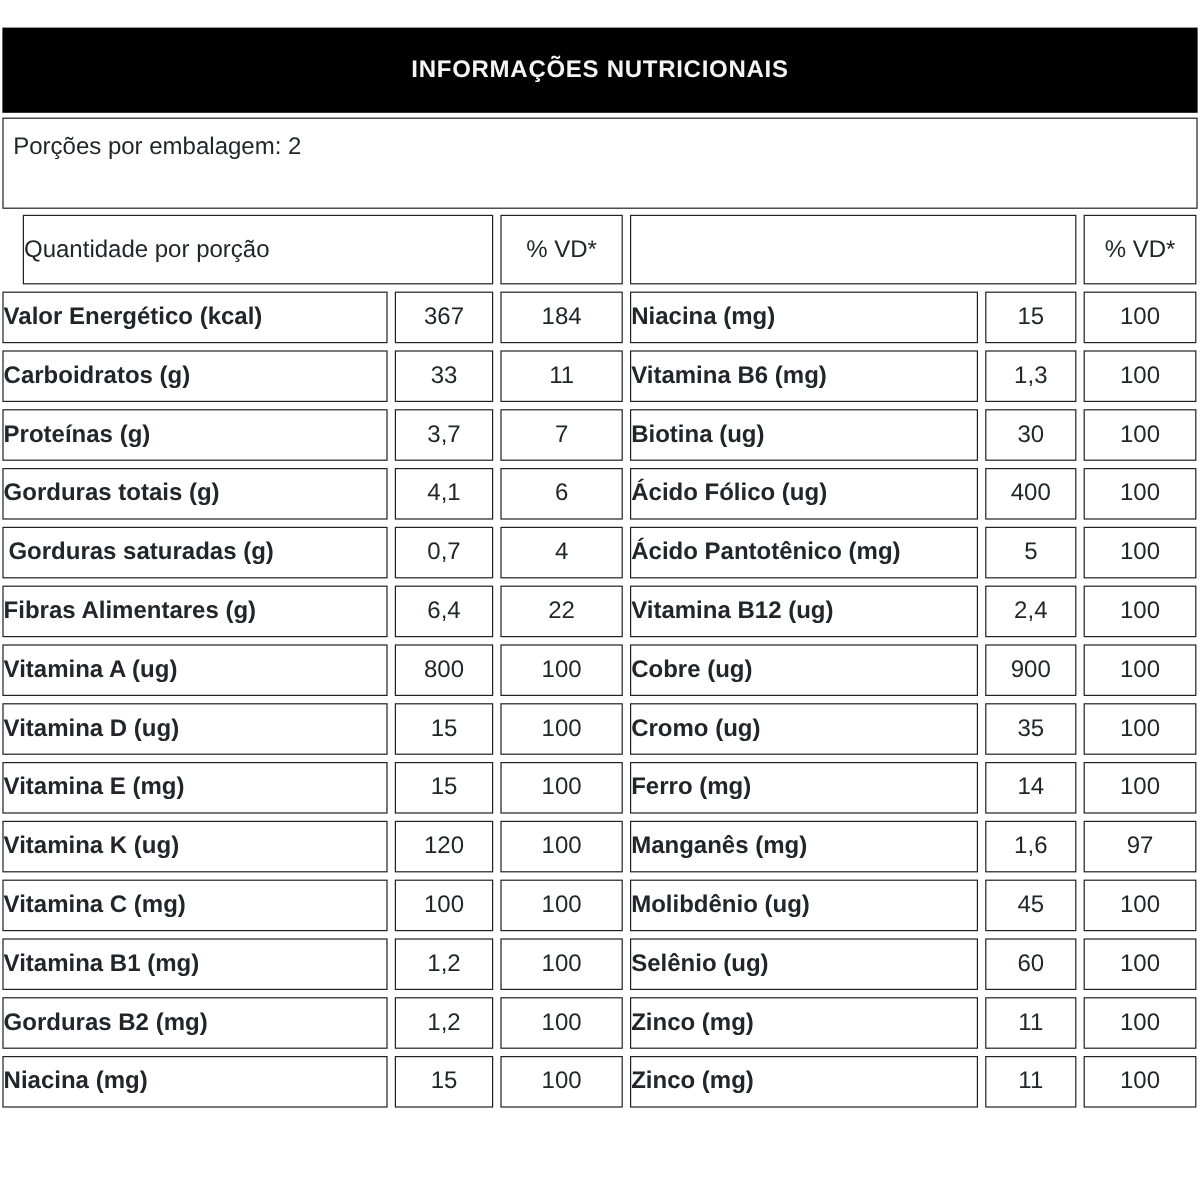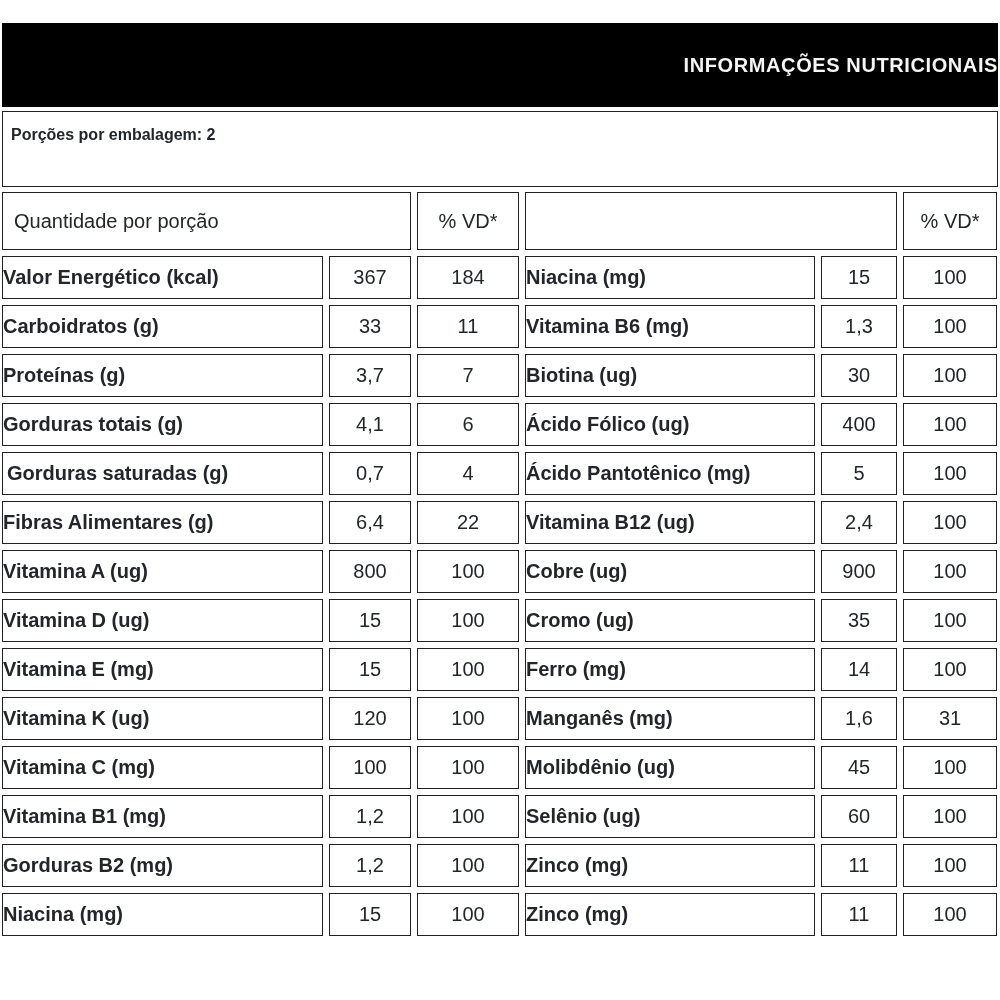--- a/index.html
+++ b/index.html
@@ -25,11 +25,11 @@
   }
   .title-bar {
     margin: 23px 2px 0 2px;
-    height: 84px;
+    height: 71px;
     background: var(--header-bg);
     display: flex;
     align-items: center;
-    justify-content: flex-end;
+    justify-content: center;
   }
   .title-bar h1 {
     margin: 0;

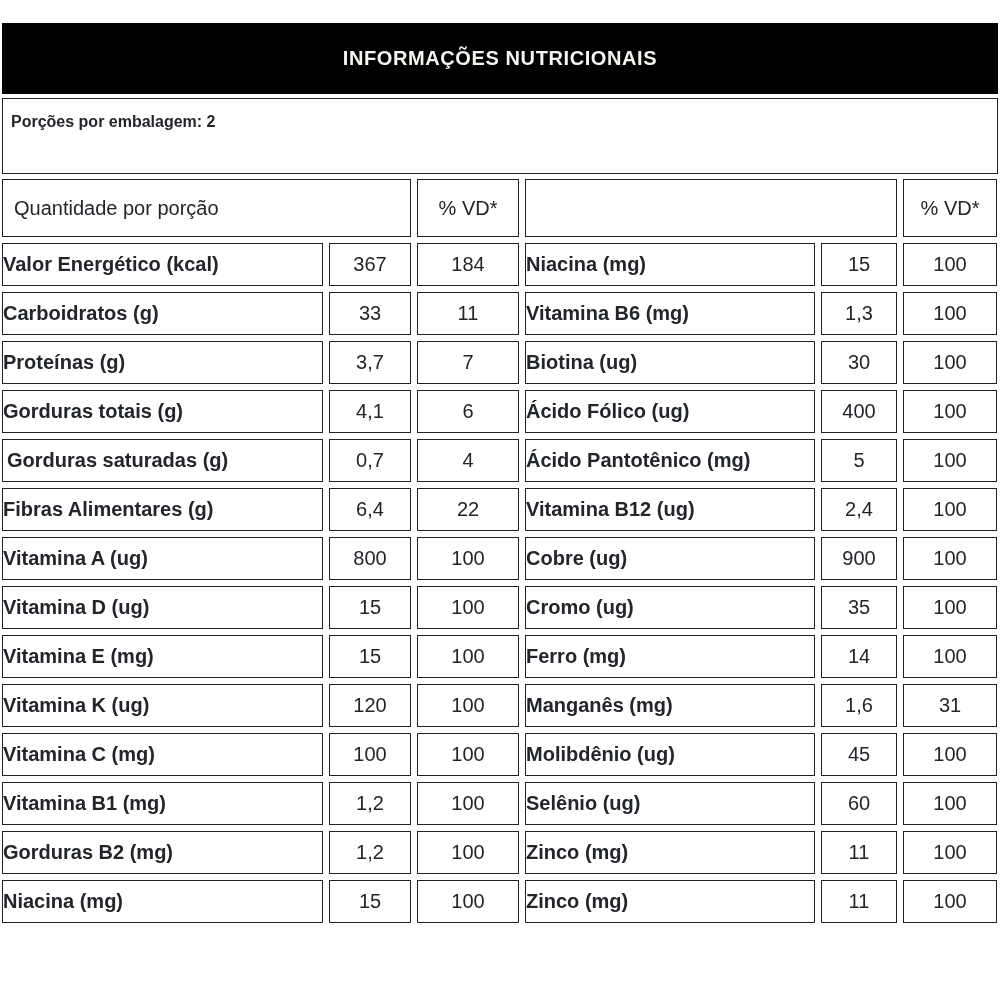--- a/index.html
+++ b/index.html
@@ -46,9 +46,9 @@
   }
   .serving-box p {
     margin: 0;
-    font-size: 16px;
+    font-size: 20px;
     line-height: 30px;
-    font-weight: 700;
+    font-weight: 400;
   }
   .grid {
     margin-left: 2px;

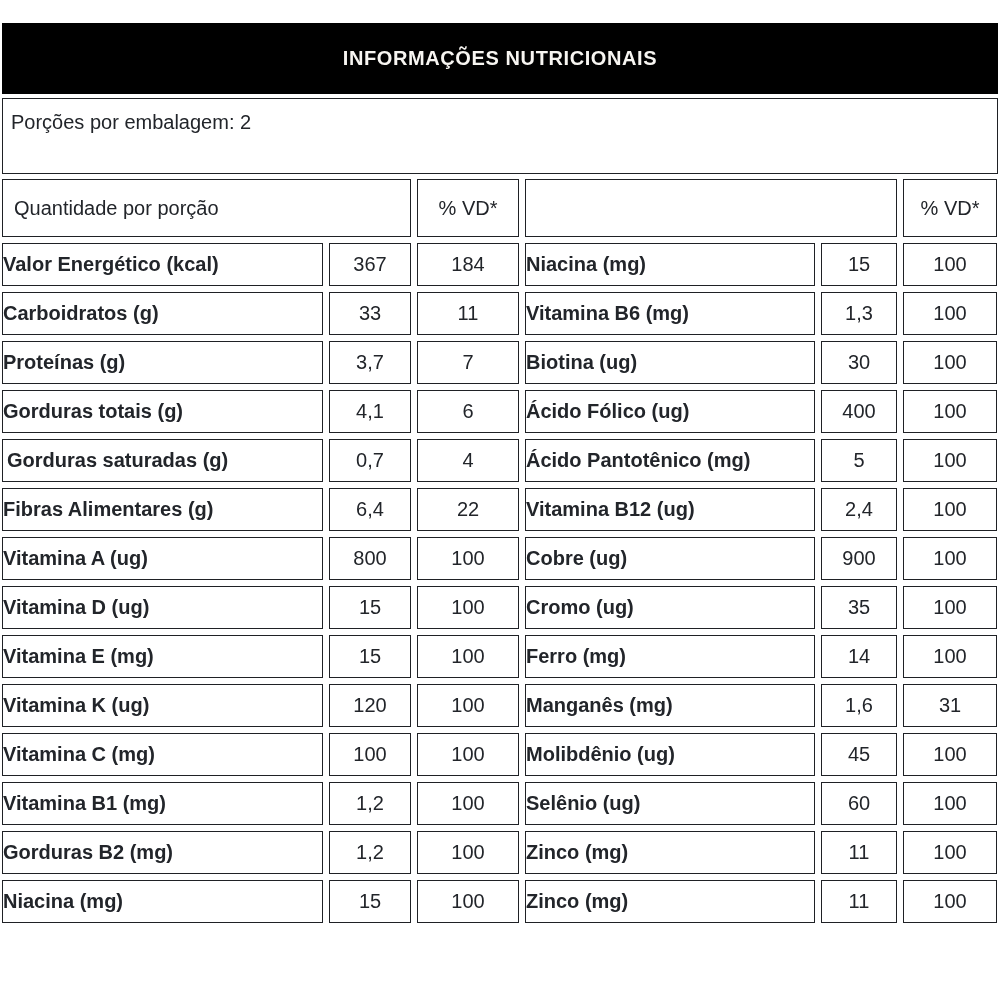--- a/index.html
+++ b/index.html
@@ -72,7 +72,7 @@
   .header-cell.quantity {
     grid-column: 1 / span 2;
     justify-content: flex-start;
-    padding-left: 11px;
+    margin-left: 17px;
   }
   .header-cell.vd { justify-content: center; }
   .header-cell.empty { grid-column: 4 / span 2; }

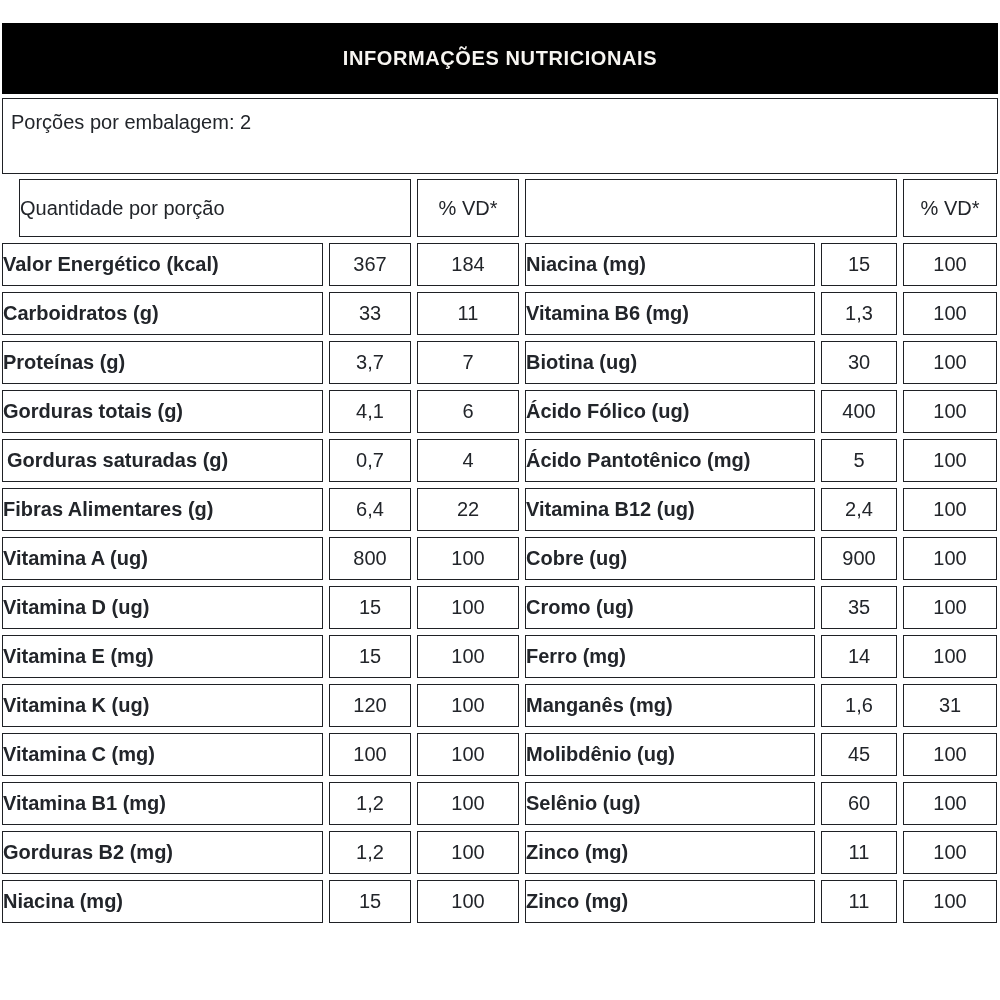--- a/index.html
+++ b/index.html
@@ -166,7 +166,7 @@
         <div class="cell num-cell">100</div>
         <div class="cell name-cell">Manganês (mg)</div>
         <div class="cell num-cell">1,6</div>
-        <div class="cell num-cell">31</div>
+        <div class="cell num-cell">97</div>
         <div class="cell name-cell">Vitamina C (mg)</div>
         <div class="cell num-cell">100</div>
         <div class="cell num-cell">100</div>

